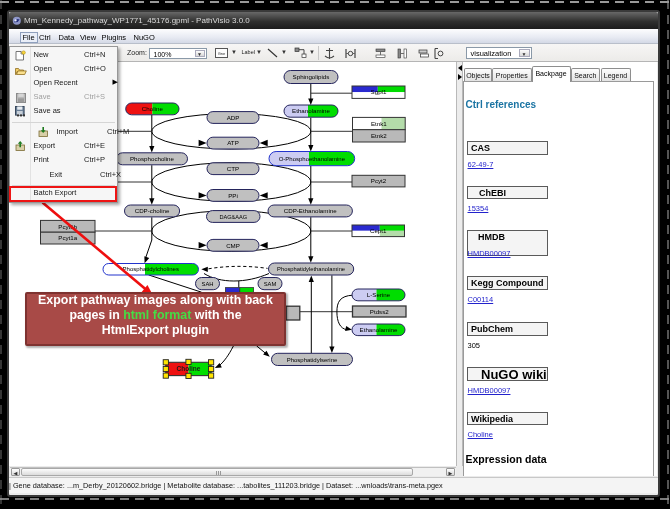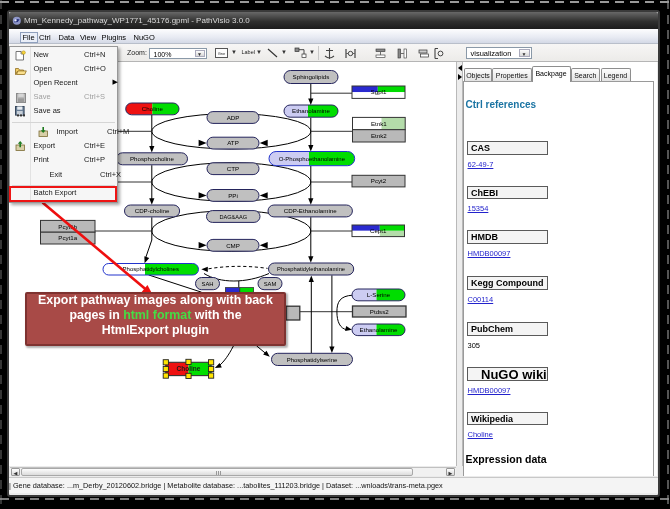--- a/index.html
+++ b/index.html
@@ -290,7 +290,7 @@
 <div style="position:absolute;z-index:3">
     <div style="position:absolute;left:467px;top:141px;width:81px;height:13.5px;background:#f4f4f4;border:1px solid #5a5a5a;font-weight:bold;font-size:9px;line-height:13px;padding-left:3px;color:#000">CAS</div>
 <div style="position:absolute;left:467.5px;top:159.5px;font-size:7.5px;color:#2222cc;text-decoration:underline;white-space:nowrap">62-49-7</div>
-<div style="position:absolute;left:467px;top:185.7px;width:81px;height:13.5px;background:#f4f4f4;border:1px solid #5a5a5a;font-weight:bold;font-size:9px;line-height:13px;padding-left:3px;color:#000">ChEBI</div>
+<div style="position:absolute;left:467px;top:185.7px;width:81px;height:13.5px;background:#f4f4f4;border:1px solid #5a5a5a;font-weight:bold;font-size:9px;line-height:13px;padding-left:11px;color:#000">ChEBI</div>
 <div style="position:absolute;left:467.5px;top:204.2px;font-size:7.5px;color:#2222cc;text-decoration:underline;white-space:nowrap">15354</div>
 <div style="position:absolute;left:467px;top:230px;width:81px;height:14px;background:#f4f4f4;border:1px solid #5a5a5a;font-weight:bold;font-size:9px;line-height:13px;padding-left:3px;color:#000">HMDB</div>
 <div style="position:absolute;left:467.5px;top:248.5px;font-size:7.5px;color:#2222cc;text-decoration:underline;white-space:nowrap">HMDB00097</div>

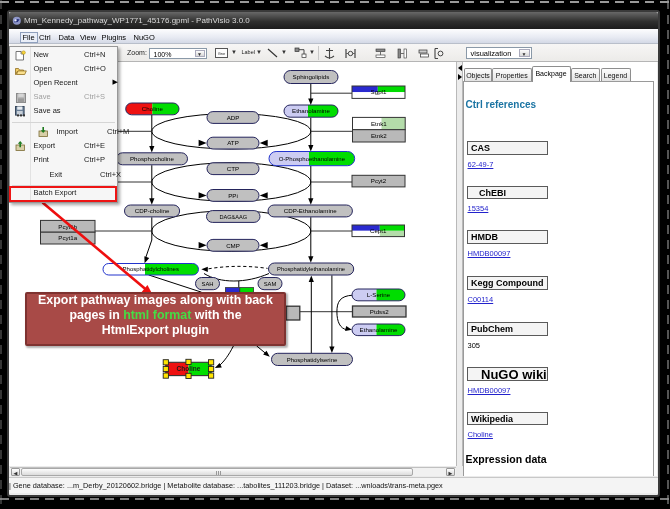--- a/index.html
+++ b/index.html
@@ -292,7 +292,7 @@
 <div style="position:absolute;left:467.5px;top:159.5px;font-size:7.5px;color:#2222cc;text-decoration:underline;white-space:nowrap">62-49-7</div>
 <div style="position:absolute;left:467px;top:185.7px;width:81px;height:13.5px;background:#f4f4f4;border:1px solid #5a5a5a;font-weight:bold;font-size:9px;line-height:13px;padding-left:11px;color:#000">ChEBI</div>
 <div style="position:absolute;left:467.5px;top:204.2px;font-size:7.5px;color:#2222cc;text-decoration:underline;white-space:nowrap">15354</div>
-<div style="position:absolute;left:467px;top:230px;width:81px;height:14px;background:#f4f4f4;border:1px solid #5a5a5a;font-weight:bold;font-size:9px;line-height:13px;padding-left:3px;color:#000">HMDB</div>
+<div style="position:absolute;left:467px;top:230px;width:81px;height:26px;background:#f4f4f4;border:1px solid #5a5a5a;font-weight:bold;font-size:9px;line-height:13px;padding-left:10px;color:#000">HMDB</div>
 <div style="position:absolute;left:467.5px;top:248.5px;font-size:7.5px;color:#2222cc;text-decoration:underline;white-space:nowrap">HMDB00097</div>
 <div style="position:absolute;left:467px;top:276px;width:81px;height:13.5px;background:#f4f4f4;border:1px solid #5a5a5a;font-weight:bold;font-size:9px;line-height:13px;padding-left:3px;color:#000">Kegg Compound</div>
 <div style="position:absolute;left:467.5px;top:294.5px;font-size:7.5px;color:#2222cc;text-decoration:underline;white-space:nowrap">C00114</div>

